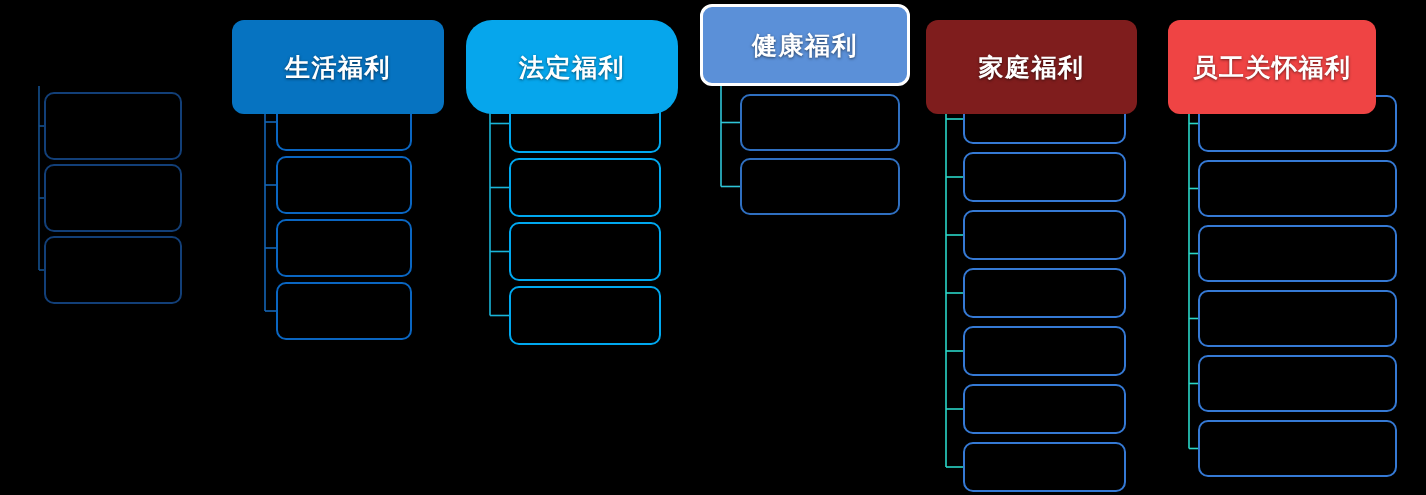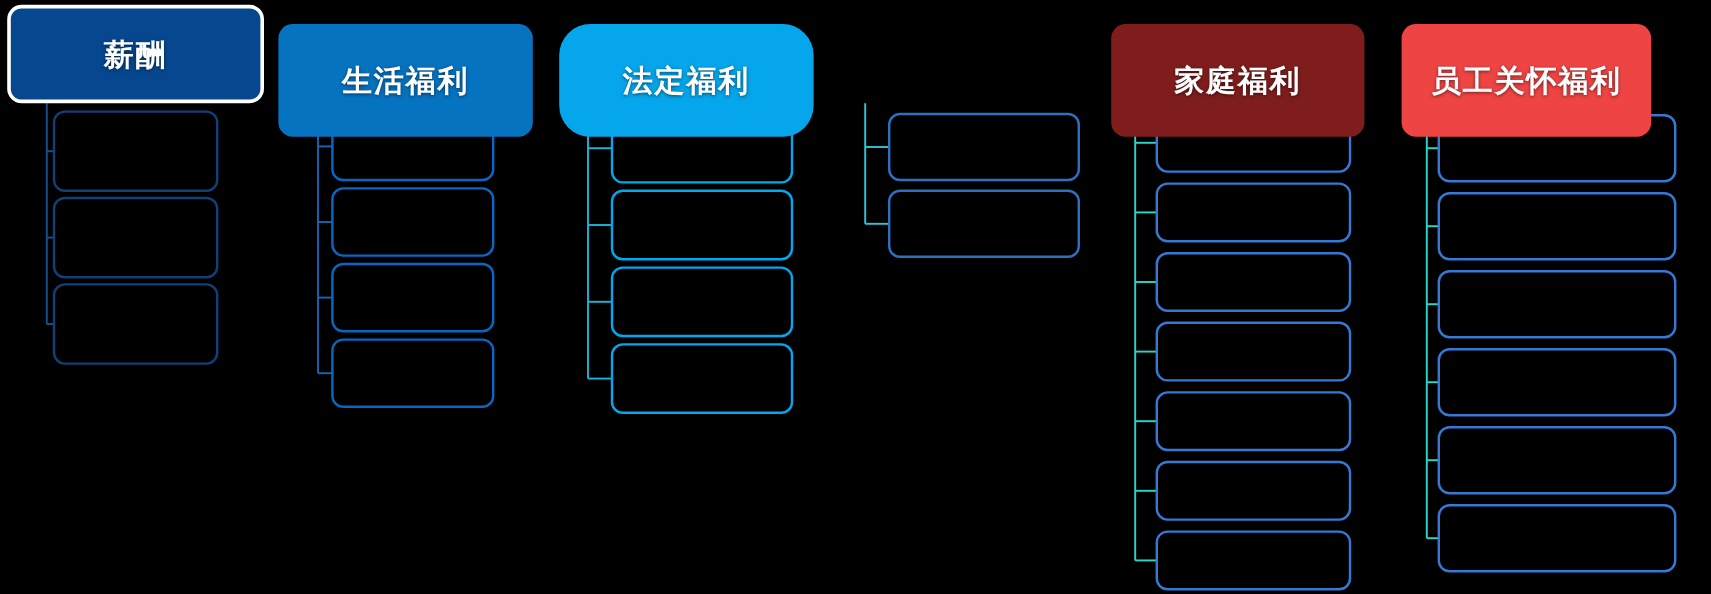--- a/index.html
+++ b/index.html
@@ -73,11 +73,6 @@
 <body>
 
 <div id="chart">
-    <div class="column" style="left: 6px; width: 234px;">
-      <div class="header-card outlined" style="width: 214px; background: rgb(6, 71, 143); border-color: rgb(255, 255, 255);">
-        <span class="header-label">薪酬</span>
-      </div>
-    </div>
     <svg class="connector-layer" width="1426" height="495">
       <line x1="39" y1="86" x2="39" y2="270" stroke="#14508f" stroke-width="1.6"></line>
       <line x1="39" y1="126" x2="46" y2="126" stroke="#14508f" stroke-width="1.6"></line>

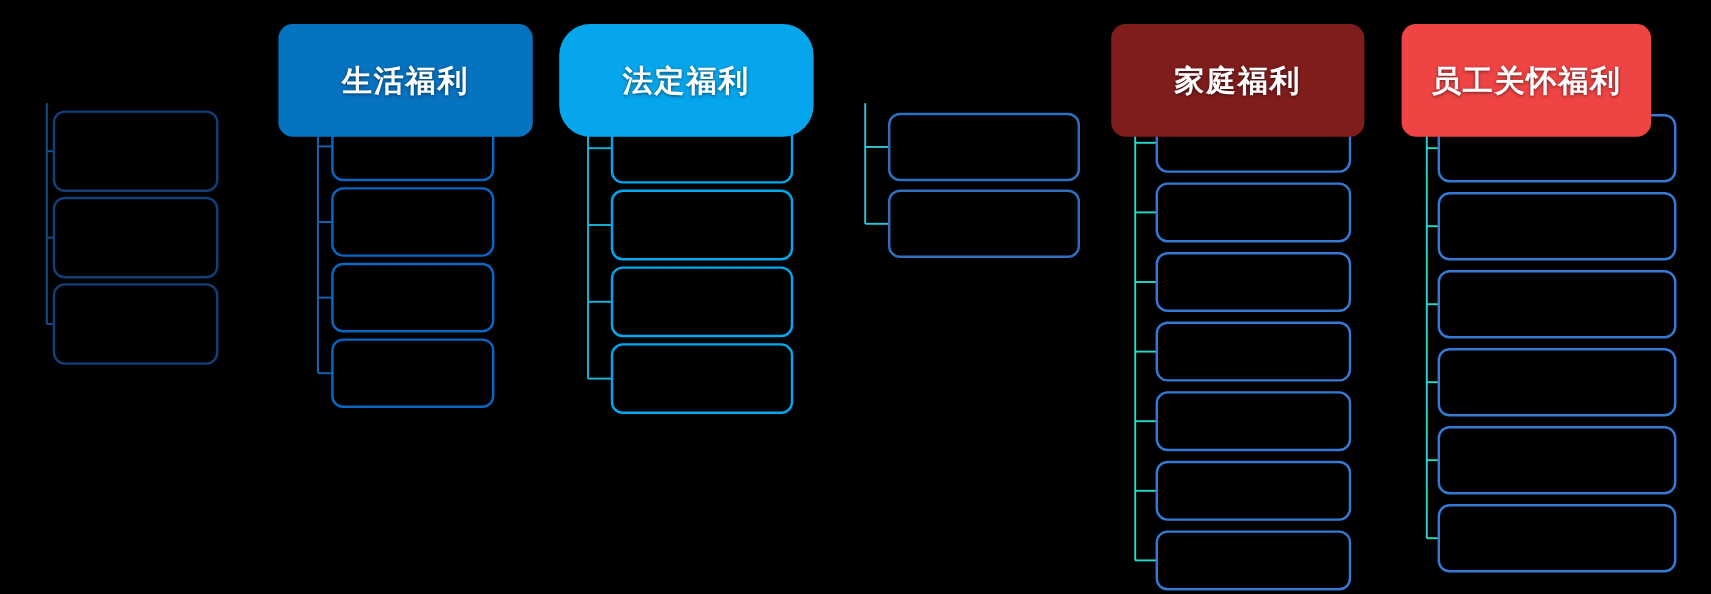--- a/index.html
+++ b/index.html
@@ -136,6 +136,11 @@
     <div class="child-box" style="left: 509px; top: 286px; width: 152px; height: 59px; border: 2px solid rgb(0, 168, 239);">
       <span class="child-label"></span>
     </div>
+    <div class="column" style="left: 700px; width: 230px;">
+      <div class="header-card outlined" style="width: 210px; background: rgb(91, 144, 216); border-color: rgb(255, 255, 255);">
+        <span class="header-label">健康福利</span>
+      </div>
+    </div>
     <svg class="connector-layer" width="1426" height="495">
       <line x1="721" y1="86" x2="721" y2="186.5" stroke="#2fc5d8" stroke-width="1.6"></line>
       <line x1="721" y1="122.5" x2="742" y2="122.5" stroke="#2fc5d8" stroke-width="1.6"></line>

